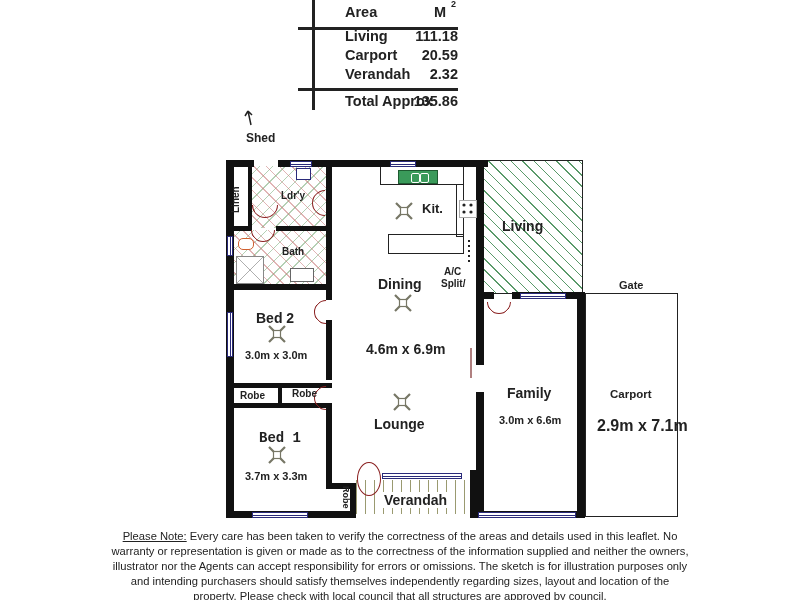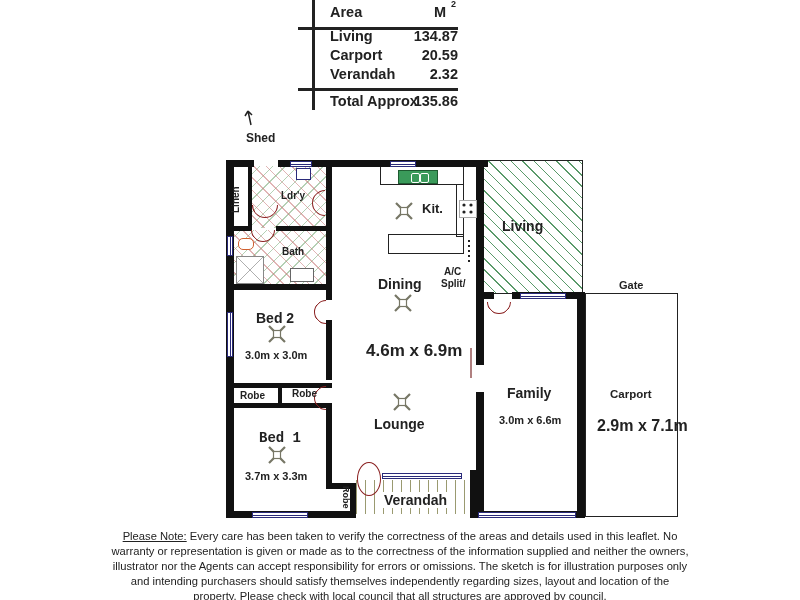--- a/index.html
+++ b/index.html
@@ -18,7 +18,7 @@
   .fan{position:absolute;width:18px;height:18px;}
   .area-table{position:absolute;left:298px;top:0;width:160px;font-weight:bold;font-size:14.5px;}
   .area-row{position:absolute;left:32px;right:0;height:20px;}
-  .area-row .k{position:absolute;left:0;}
+  .area-row .k{position:absolute;left:15px;}
   .area-row .v{position:absolute;right:0;}
   .note{position:absolute;left:110px;top:529px;width:580px;font-size:11.2px;line-height:15px;text-align:center;color:#222;}
   .note u{text-decoration:underline;}

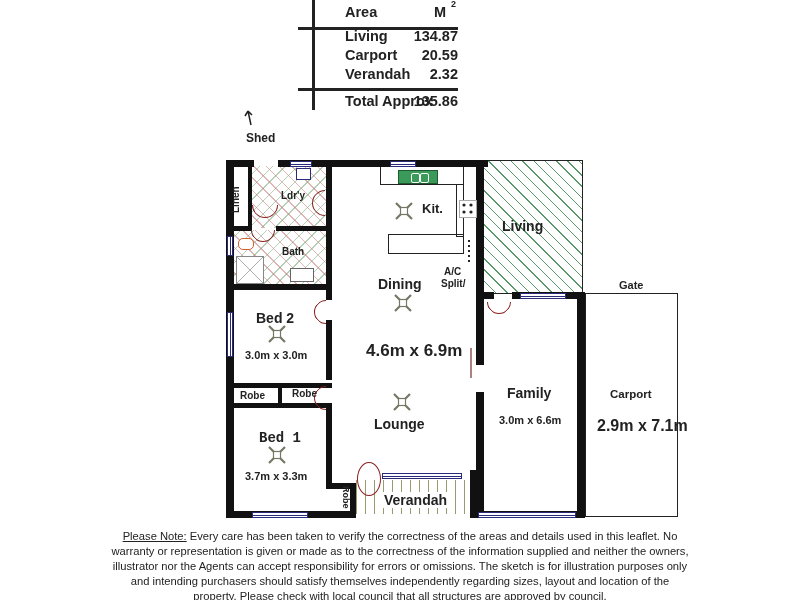--- a/index.html
+++ b/index.html
@@ -38,7 +38,7 @@
   </div>
   <div class="area-row" style="top:28px;">
     <span class="k">Living</span>
-    <span class="v">134.87</span>
+    <span class="v">111.18</span>
   </div>
   <div class="area-row" style="top:47px;">
     <span class="k">Carport</span>

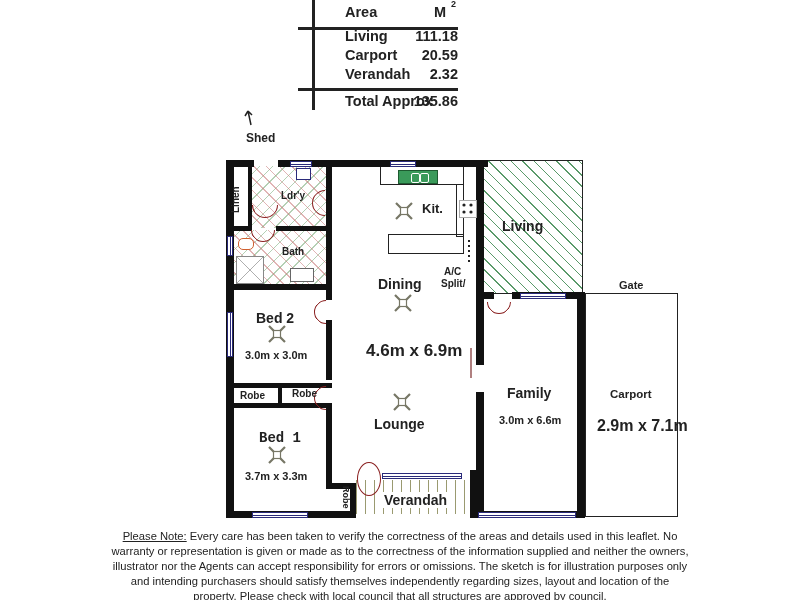--- a/index.html
+++ b/index.html
@@ -169,7 +169,7 @@
   <div class="lbl" style="left:441px;top:254px;font-size:10px;margin-top:24px;">Split/</div>
   <div class="lbl" style="left:444px;top:266px;font-size:10px;">A/C</div>
   <div class="lbl" style="left:378px;top:276px;font-size:14px;">Dining</div>
-  <div class="lbl" style="left:366px;top:341px;font-size:17px;">4.6m x 6.9m</div>
+  <div class="lbl" style="left:366px;top:341px;font-size:14px;">4.6m x 6.9m</div>
   <div class="lbl" style="left:374px;top:416px;font-size:14px;">Lounge</div>
   <div class="lbl" style="left:256px;top:310px;font-size:14px;">Bed 2</div>
   <div class="lbl" style="left:245px;top:349px;font-size:11px;">3.0m x 3.0m</div>

